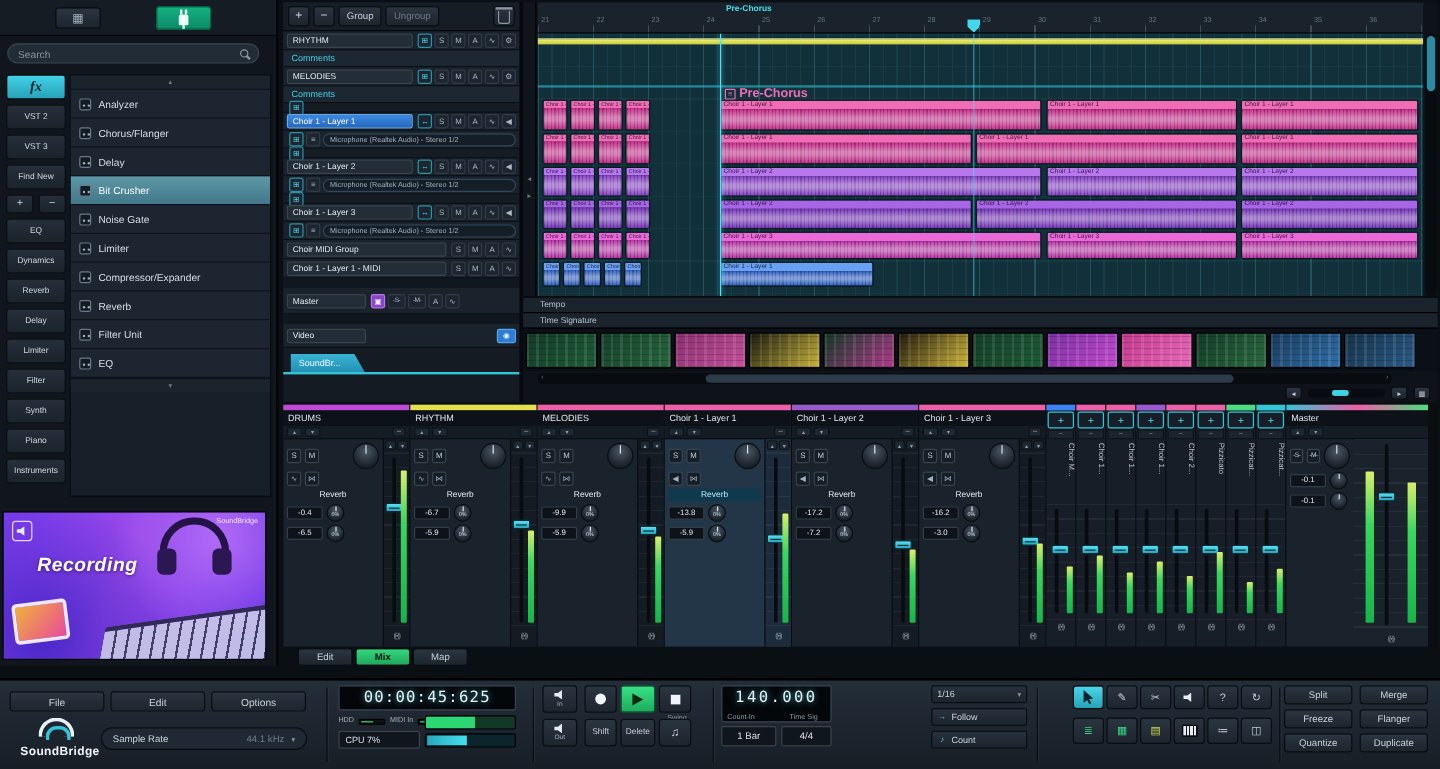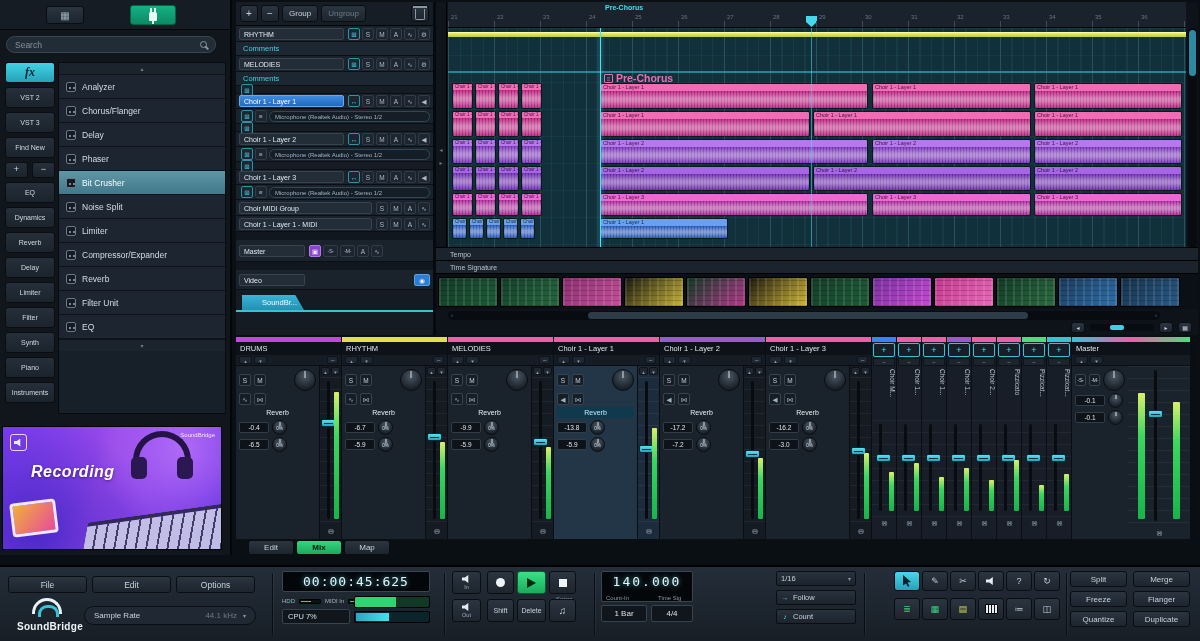--- a/index.html
+++ b/index.html
@@ -258,10 +258,6 @@
         <span class="pico"></span>
         <span class="lp-item-label">Delay</span>
       </div>
-      <div class="lp-item">
-        <span class="pico"></span>
-        <span class="lp-item-label">Phaser</span>
-      </div>
       <div class="lp-item sel">
         <span class="pico"></span>
         <span class="lp-item-label">Bit Crusher</span>

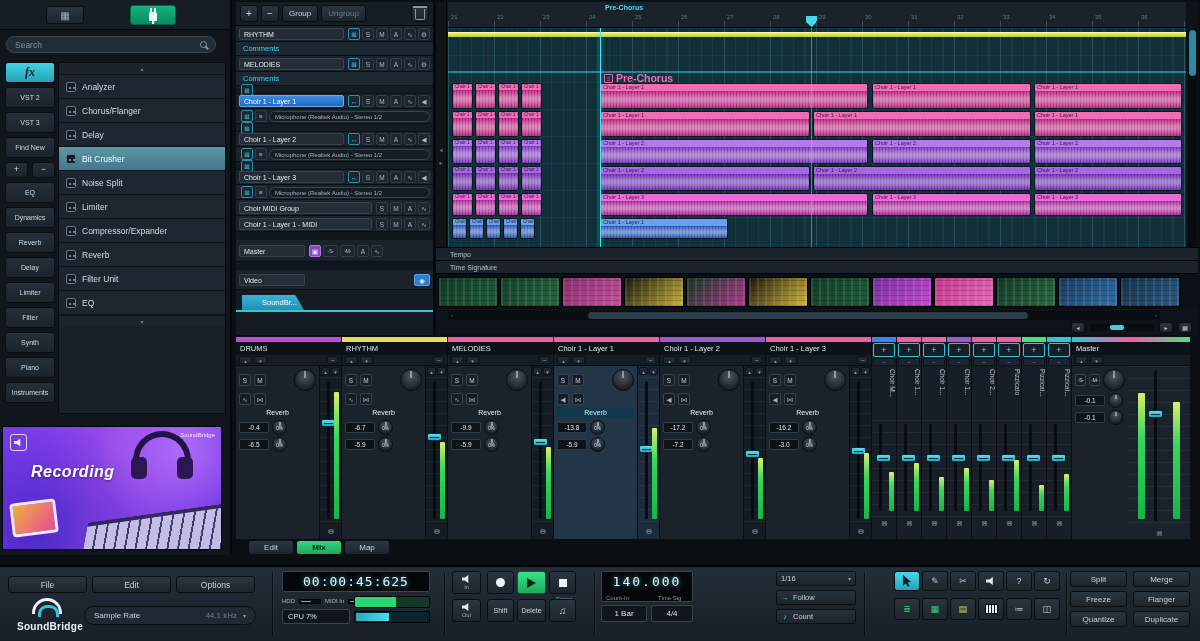--- a/index.html
+++ b/index.html
@@ -264,7 +264,7 @@
       </div>
       <div class="lp-item">
         <span class="pico"></span>
-        <span class="lp-item-label">Noise Split</span>
+        <span class="lp-item-label">Noise Gate</span>
       </div>
       <div class="lp-item">
         <span class="pico"></span>

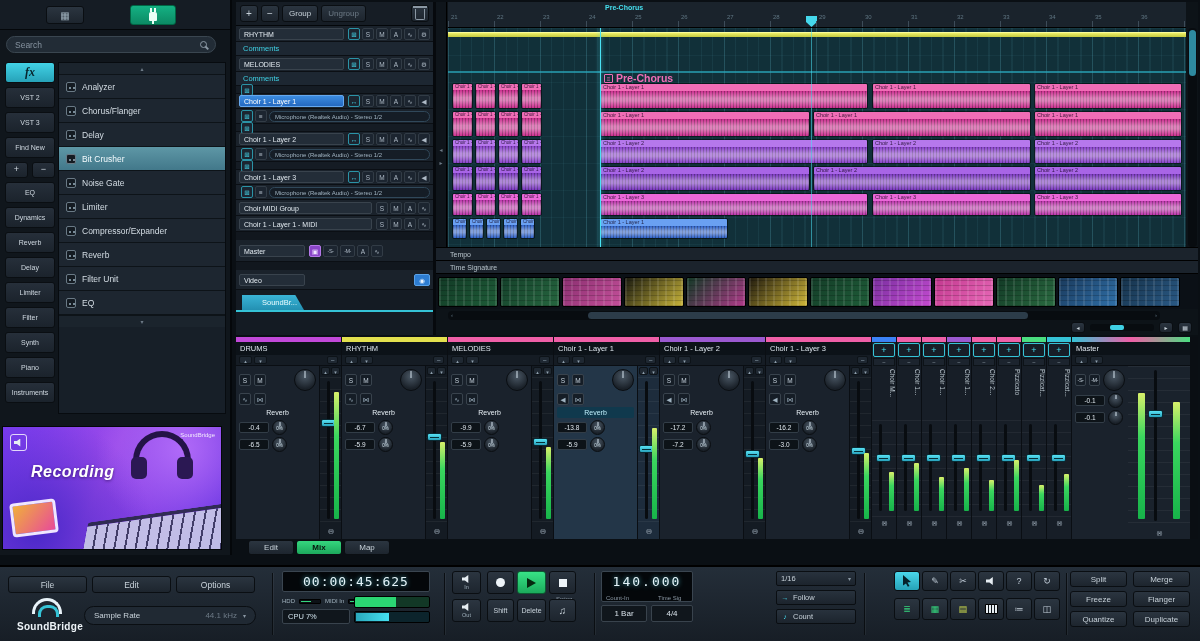--- a/index.html
+++ b/index.html
@@ -66,7 +66,7 @@
 .mini.wide{width:15px;font-size:5.5px;letter-spacing:-.5px}
 .tinput{flex:1;height:11px;line-height:10px;background:#151d26;border:1px solid #30485a;border-radius:6px;font-size:6px;color:#9fb2c0;padding:0 5px;overflow:hidden;white-space:nowrap;margin-left:2px;min-width:0}
 #tp-project{position:relative;margin-top:5px;height:17px;border-bottom:2px solid #35c3d6}
-.ptab{position:absolute;left:6px;bottom:0;width:62px;height:15px;background:linear-gradient(180deg,#3ab4d6,#2390b2);clip-path:polygon(0 0,86% 0,100% 100%,0 100%);color:#eafcff;font-size:7.5px;line-height:15px;padding-left:20px;cursor:pointer}
+.ptab{position:absolute;left:6px;bottom:0;width:62px;height:15px;background:linear-gradient(180deg,#3ab4d6,#2390b2);clip-path:polygon(0 0,86% 0,100% 100%,0 100%);color:#eafcff;font-size:7.5px;line-height:15px;padding-left:7px;cursor:pointer}
 
 #splitter{left:433px;top:2px;width:3px;height:333px;background:#06090d}
 

